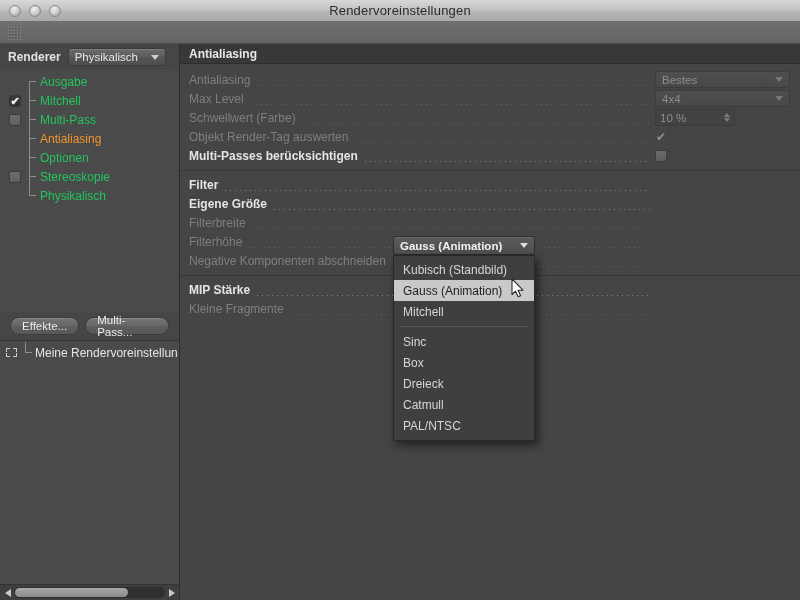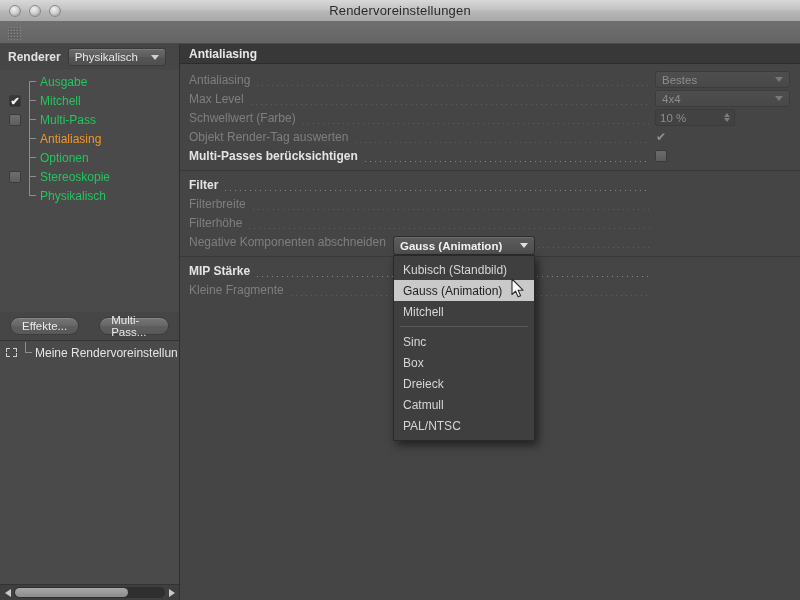--- a/index.html
+++ b/index.html
@@ -482,6 +482,11 @@
           <div class="pfield"></div>
         </div>
 
+        <div class="prow">
+          <span class="plabel bold">Eigene Größe</span>
+          <span class="leader"></span>
+          <div class="pfield"></div>
+        </div>
 
         <div class="prow">
           <span class="plabel dim">Filterbreite</span>

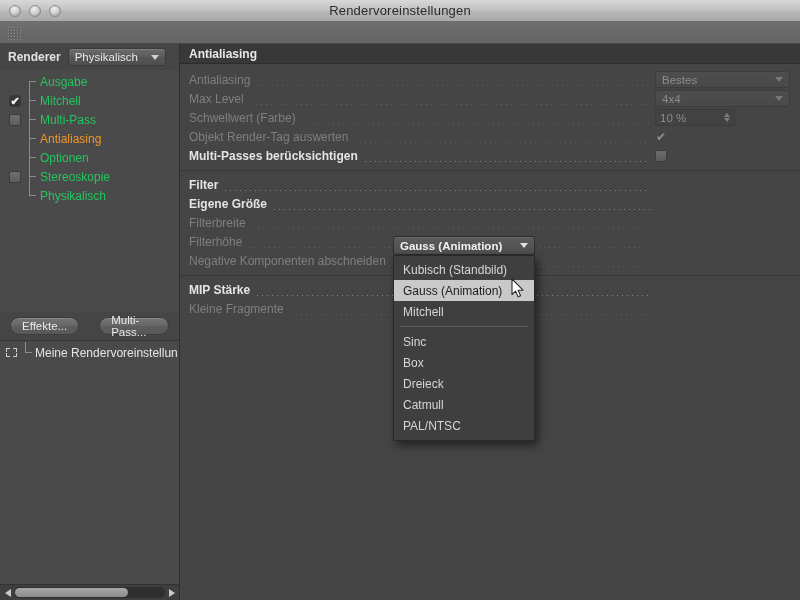--- a/index.html
+++ b/index.html
@@ -132,7 +132,7 @@
   
   #left-buttons {
     flex: 0 0 28px; display: flex; align-items: center;
-    gap: 20px; padding: 0 10px;
+    gap: 6px; padding: 0 10px;
     background: #464646;
   }
   .pill {

